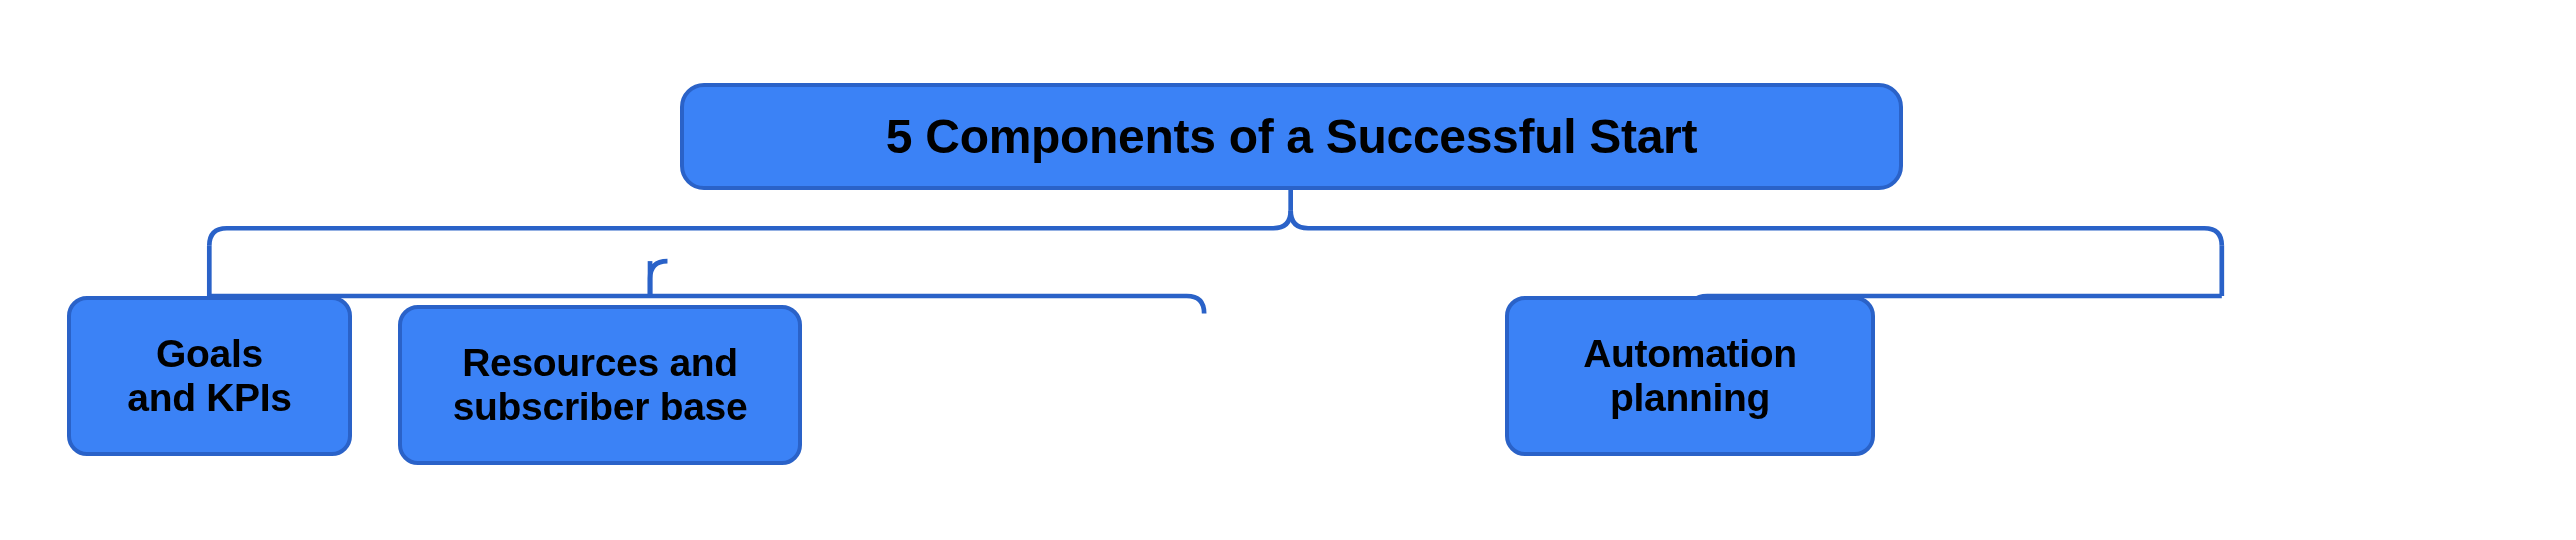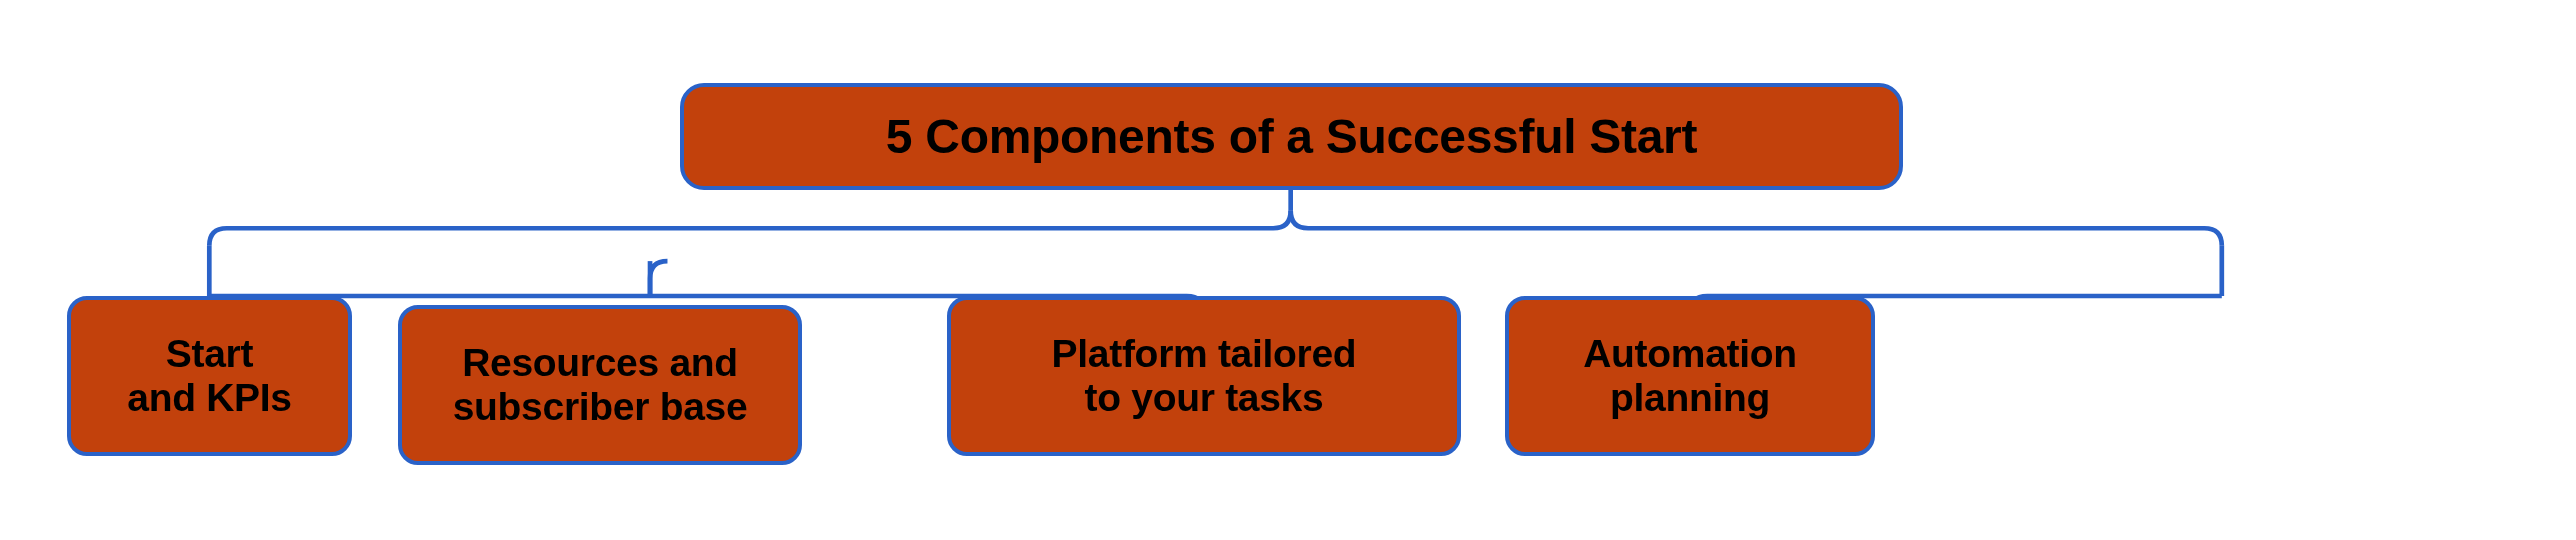--- a/index.html
+++ b/index.html
@@ -31,7 +31,7 @@
   .node {
     position: absolute;
     box-sizing: border-box;
-    background: #c2410c;
+    background: #3b82f6;
     border: 4px solid #2a62c8;
     border-radius: 23px;
     display: flex;

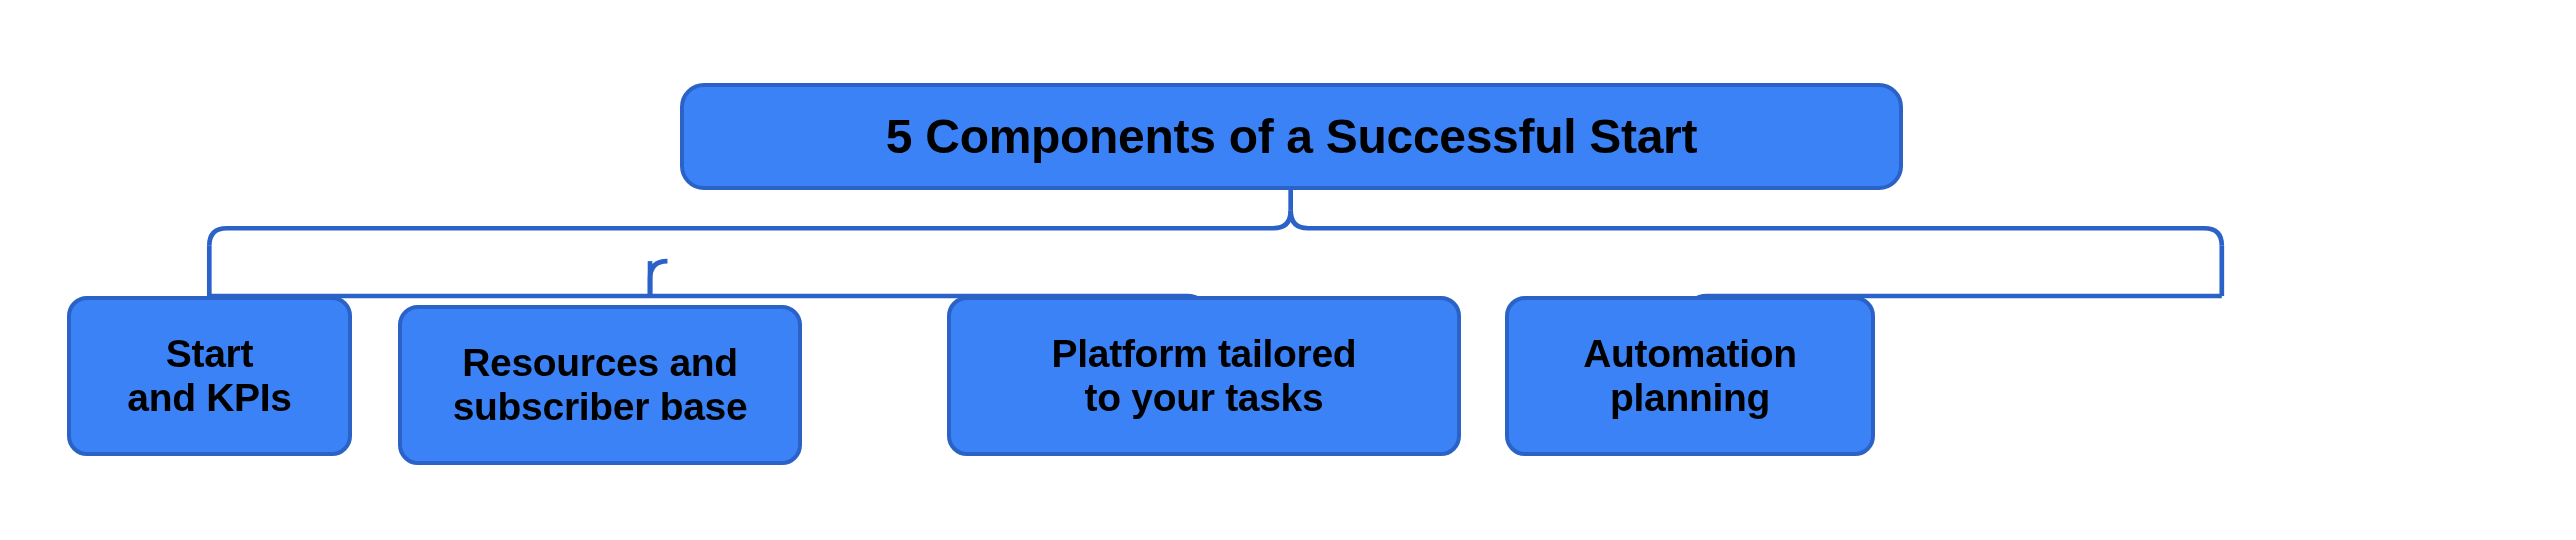--- a/index.html
+++ b/index.html
@@ -90,7 +90,7 @@
   </div>
 
   <div class="node child" style="left:67px; top:296px; width:285px; height:160px;">
-    <span class="node-label">Start
+    <span class="node-label">Goals
 and KPIs</span>
   </div>
 

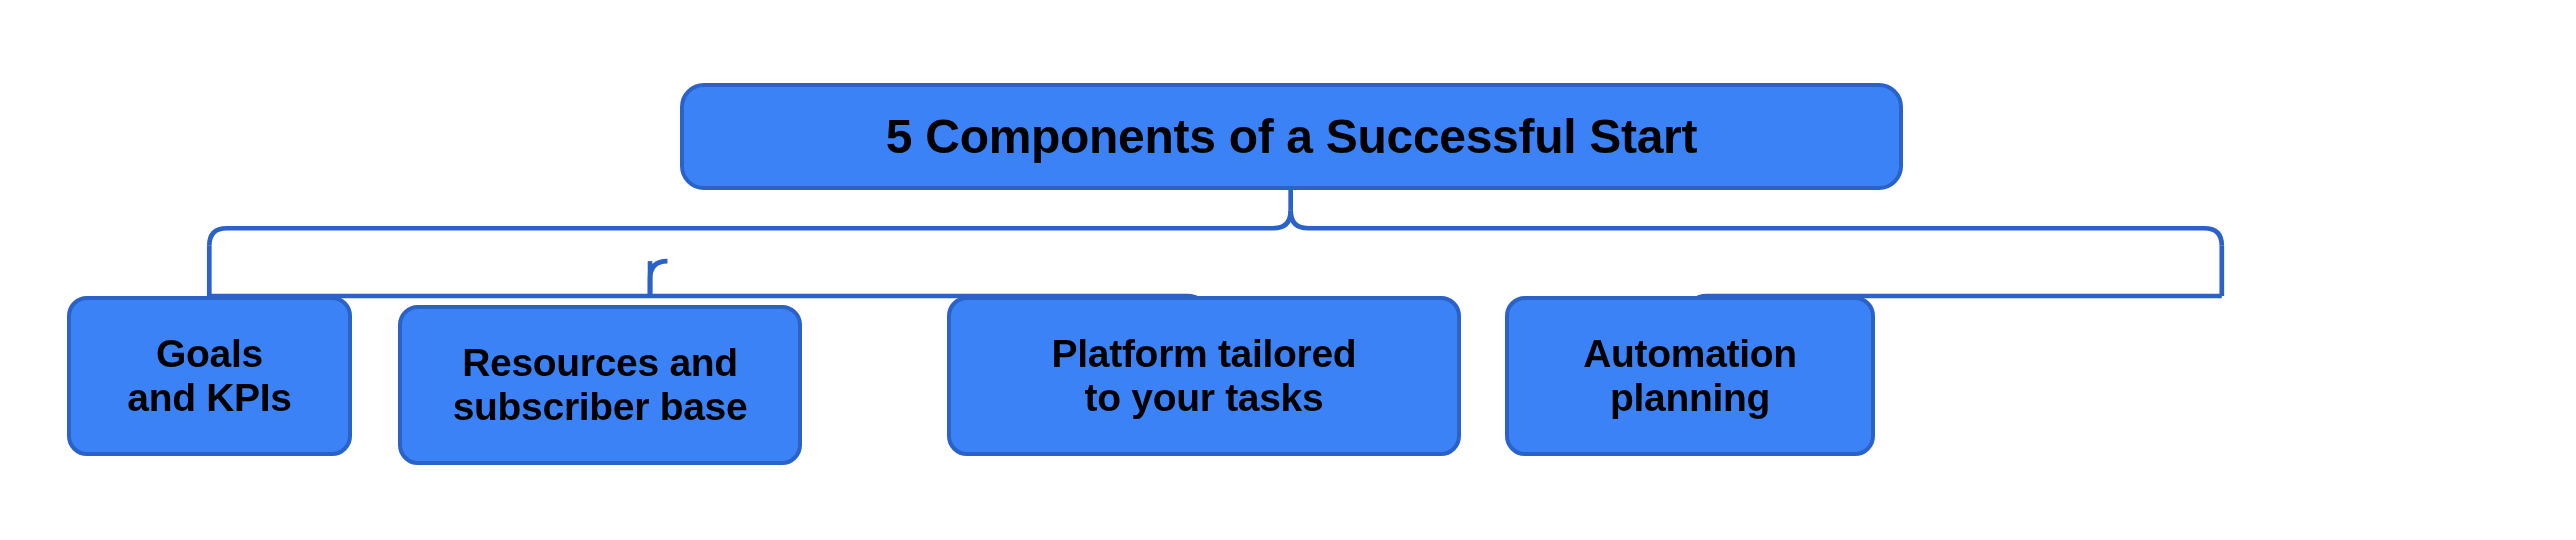--- a/index.html
+++ b/index.html
@@ -99,10 +99,6 @@
 subscriber base</span>
   </div>
 
-  <div class="node child" style="left:947px; top:296px; width:514px; height:160px;">
-    <span class="node-label">Platform tailored
-to your tasks</span>
-  </div>
 
   <div class="node child" style="left:1505px; top:296px; width:370px; height:160px;text-align:center;">
     <span class="node-label">Automation

